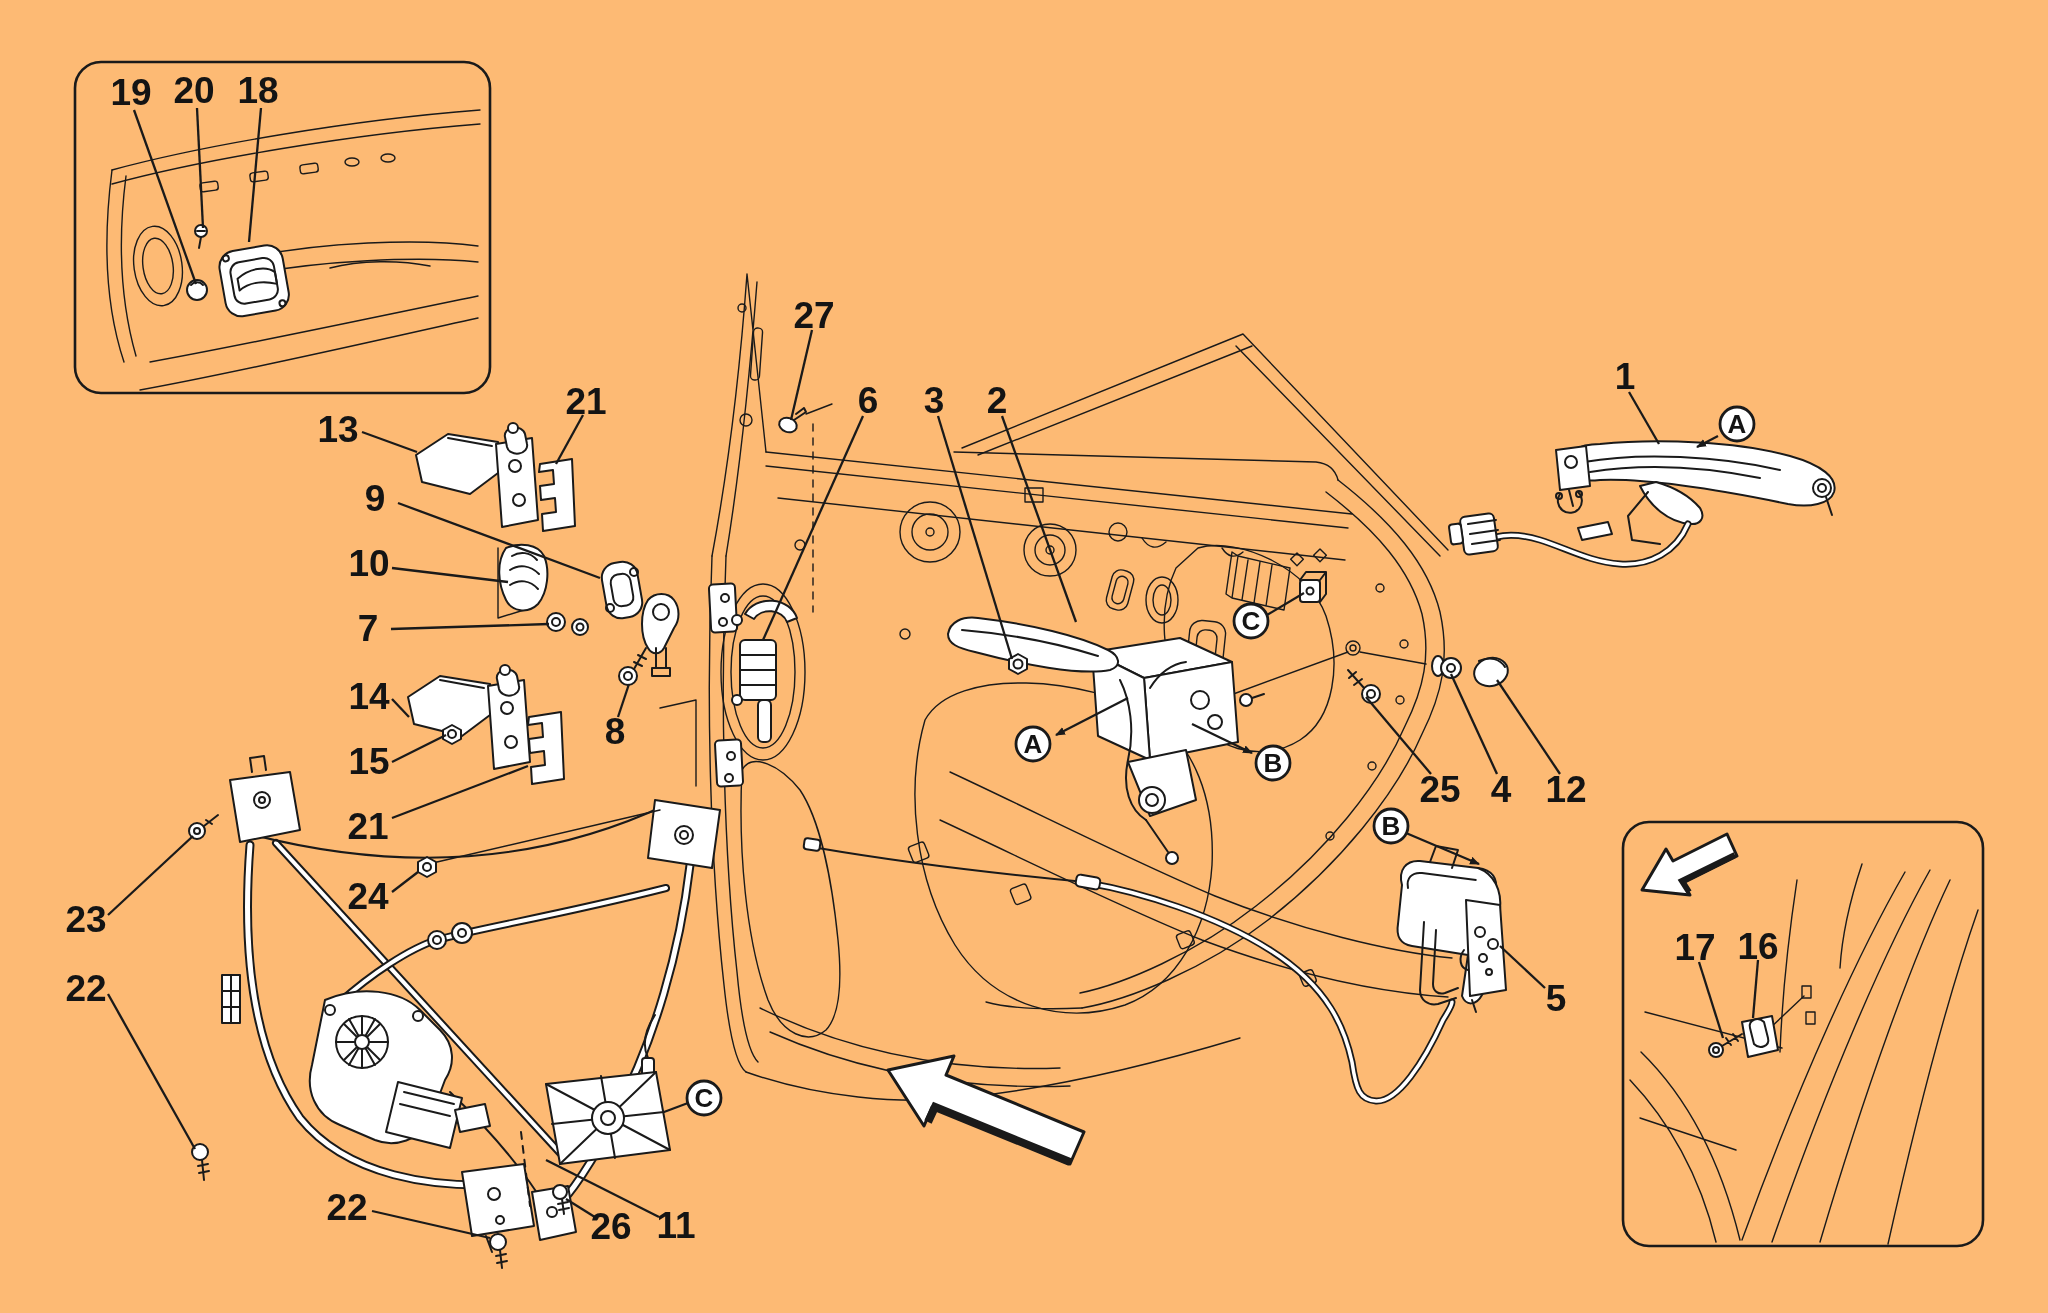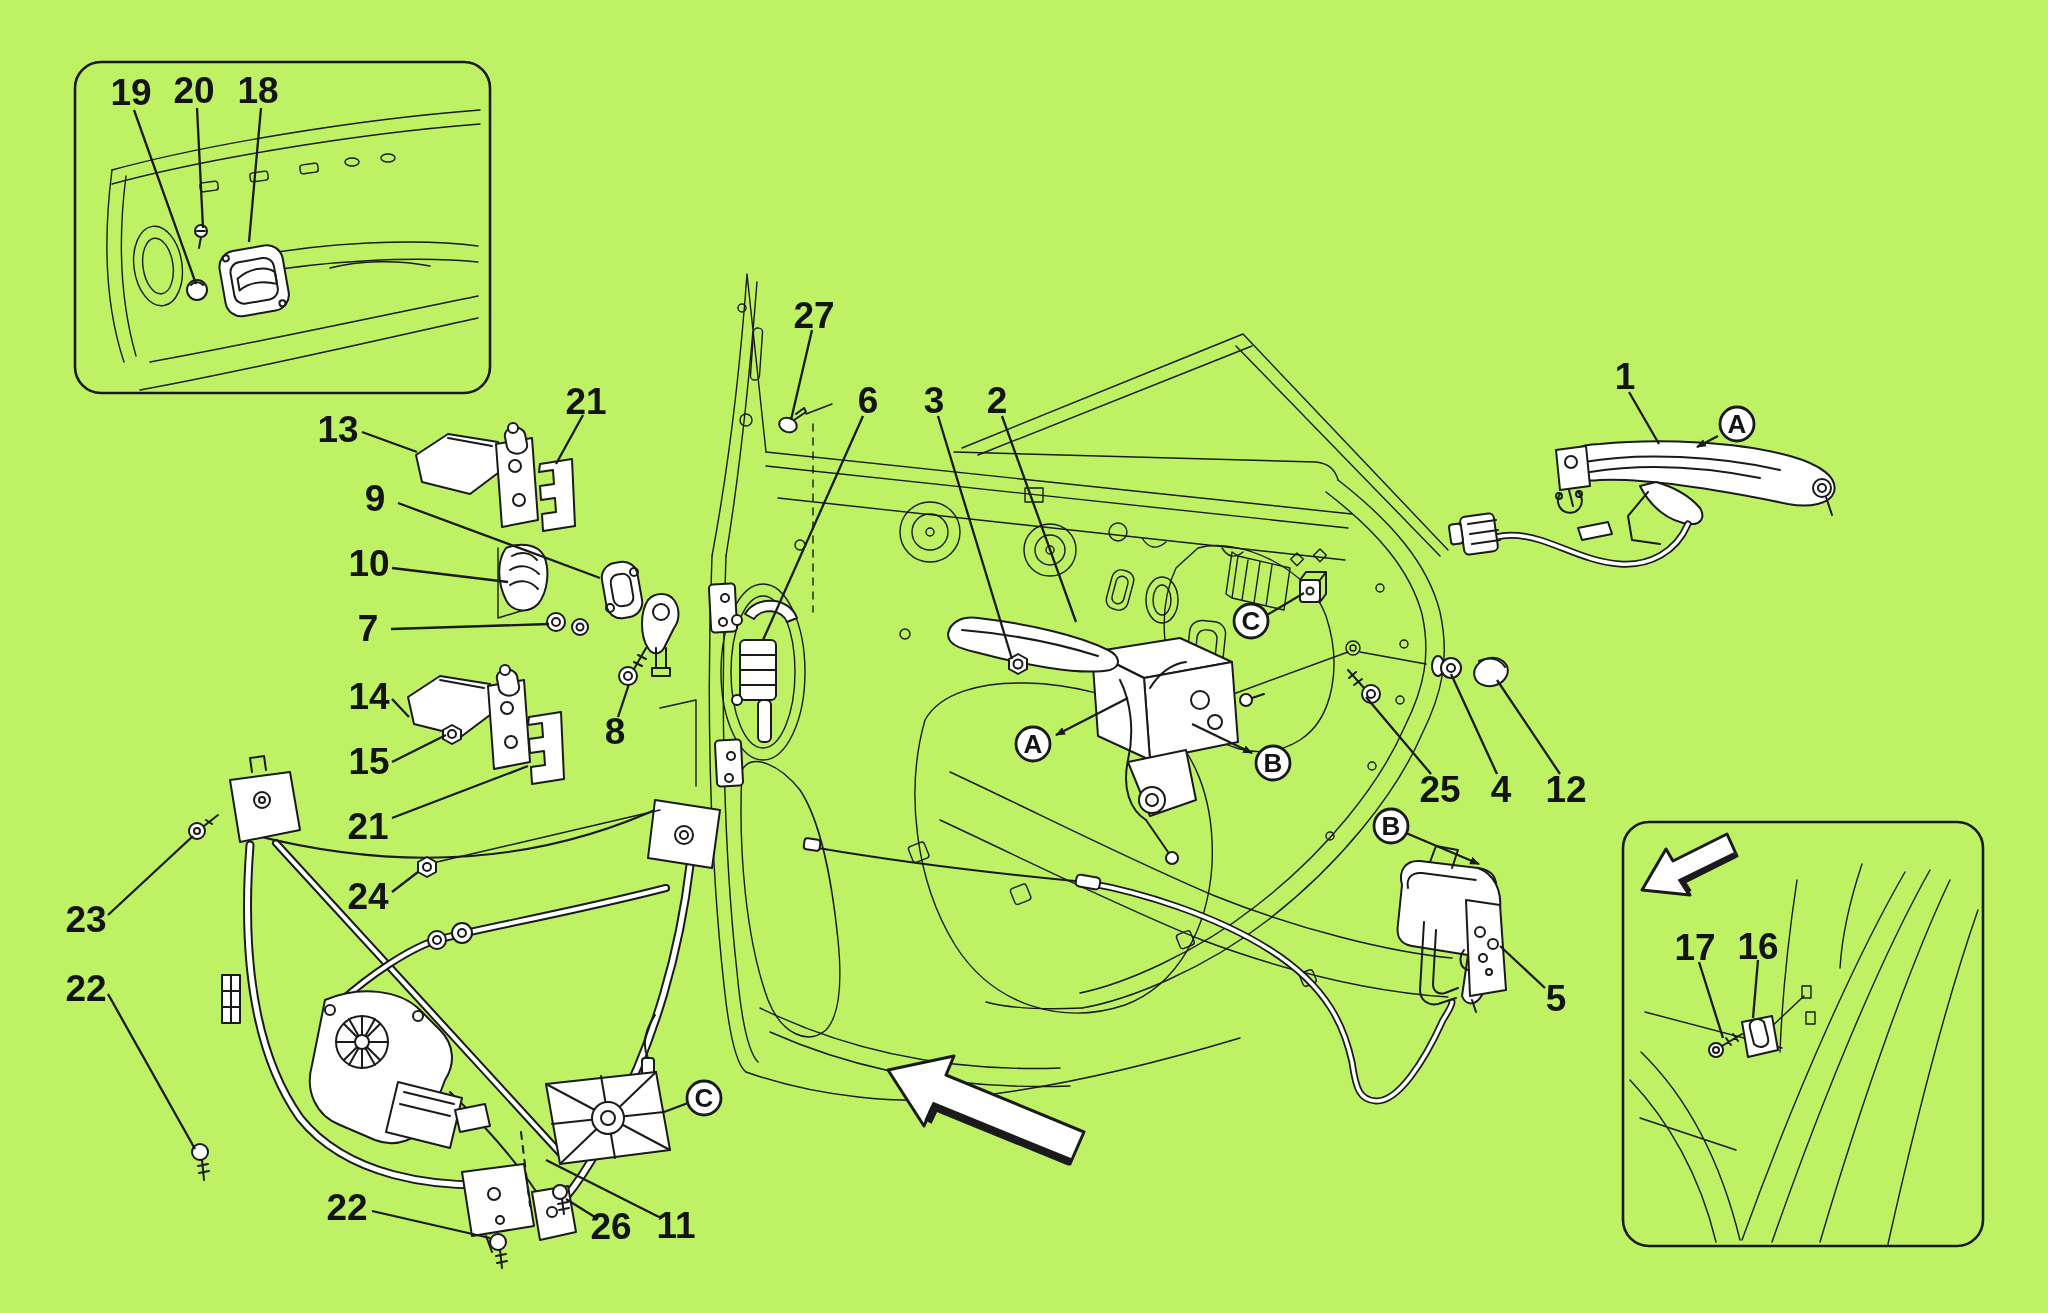--- a/index.html
+++ b/index.html
@@ -3,7 +3,7 @@
 <meta charset="utf-8">
 <style>
   html,body{margin:0;padding:0;background:#fff;}
-  .stage{position:relative;width:2048px;height:1313px;background:#bef264;overflow:hidden;}
+  .stage{position:relative;width:2048px;height:1313px;background:#fdba74;overflow:hidden;}
   svg{position:absolute;left:0;top:0;}
   svg text{font-family:"Liberation Sans","DejaVu Sans",sans-serif;font-weight:bold;fill:#141414;text-anchor:middle;}
   text.num{font-size:37px;}

